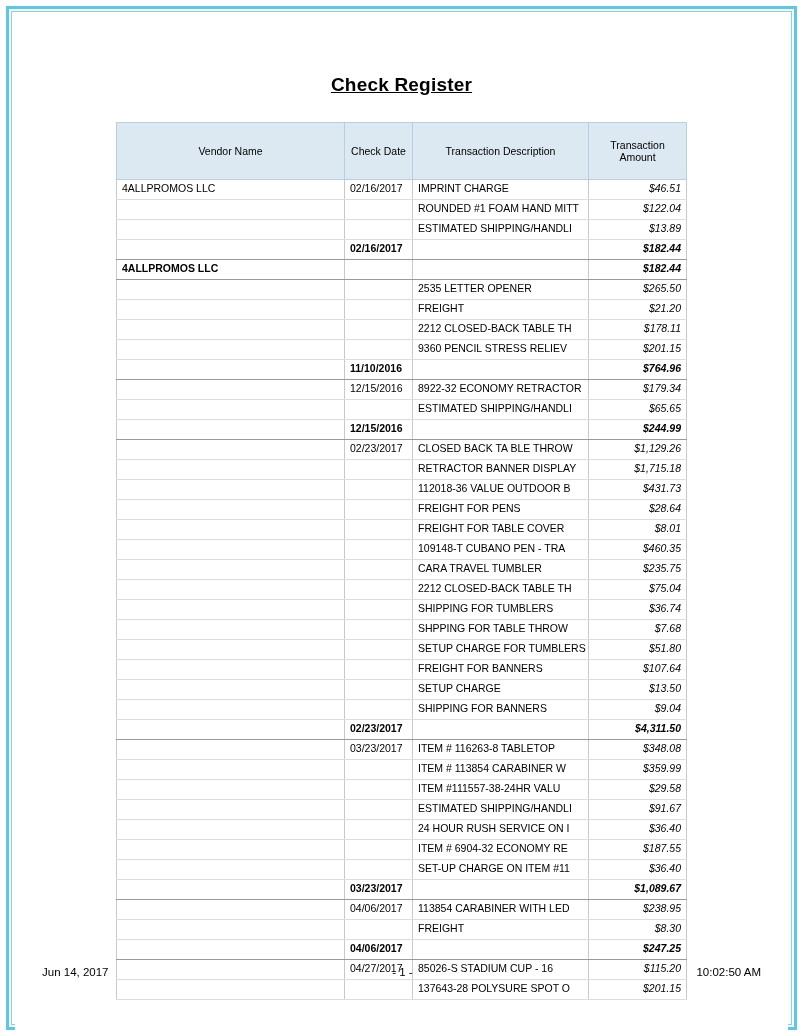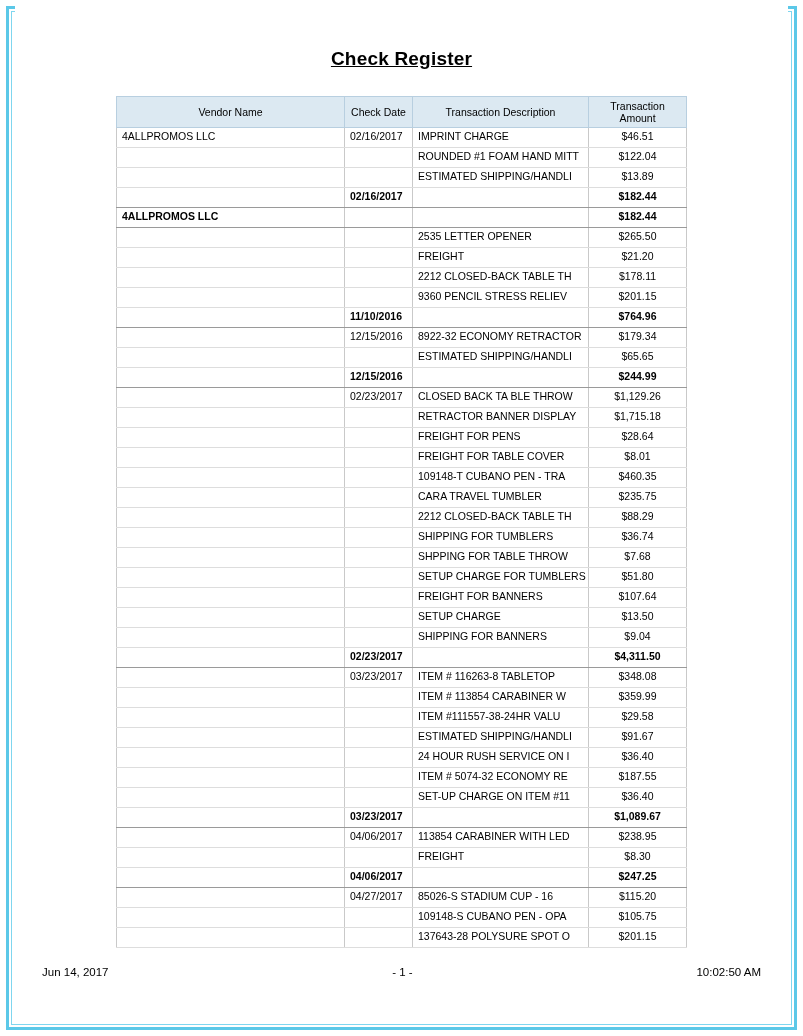--- a/index.html
+++ b/index.html
@@ -39,7 +39,7 @@
   .sheet {
     position: absolute;
     left: 15px;
-    top: 4px;
+    top: 30px;
     width: 773px;
     height: 1006px;
     background: #ffffff;

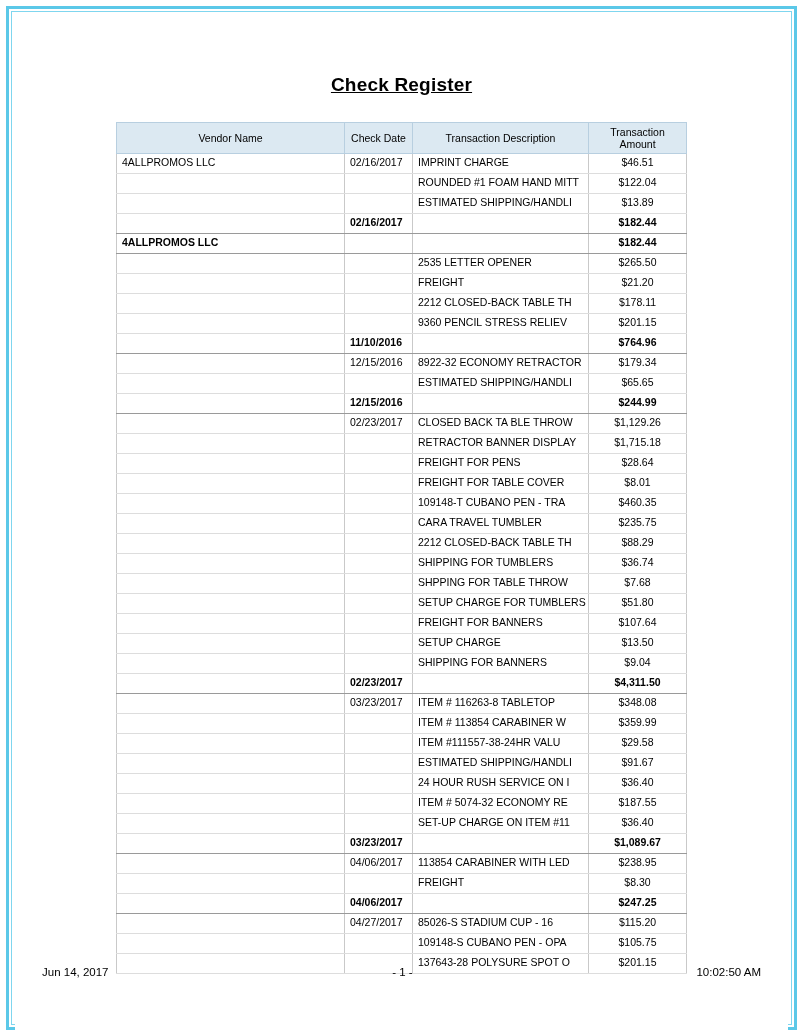--- a/index.html
+++ b/index.html
@@ -71,7 +71,7 @@
     font-weight: normal;
     color: #000000;
     text-align: center;
-    padding: 3px 4px;
+    padding: 16px 4px;
     height: 15px;
   }
   table.register td {

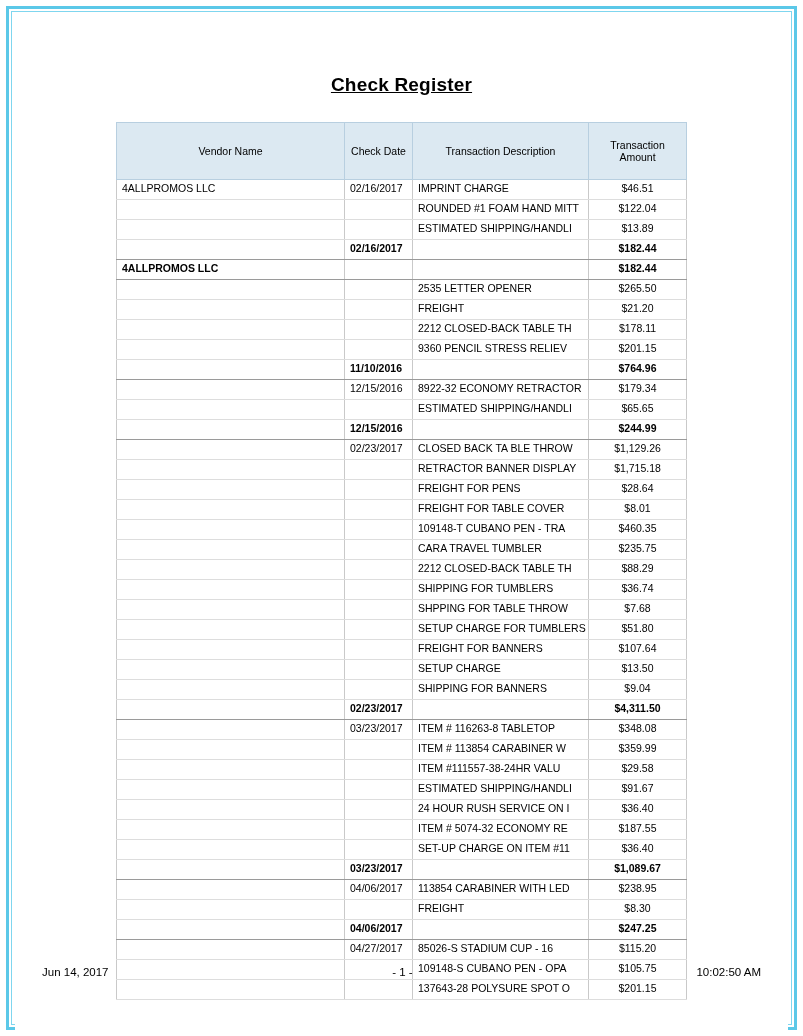--- a/index.html
+++ b/index.html
@@ -99,8 +99,9 @@
     overflow: hidden;
   }
   td.amount {
-    text-align: center;
+    text-align: right;
     white-space: nowrap;
+    font-style: italic;
   }
   tr.subtotal td {
     font-weight: bold;

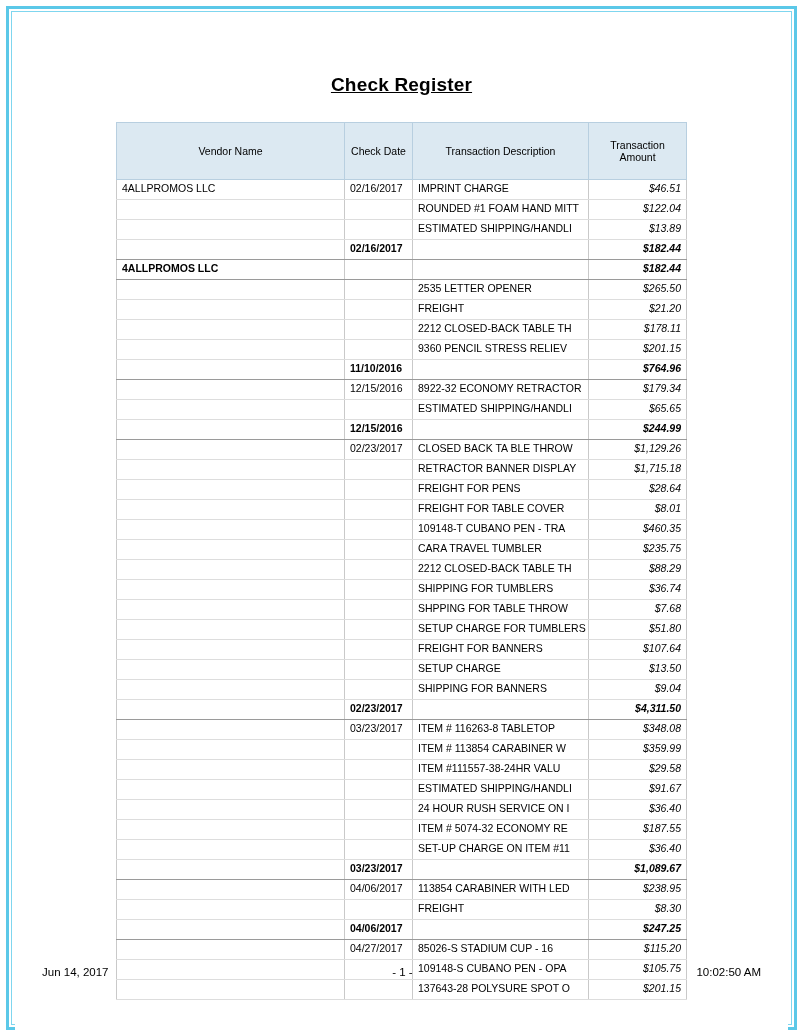--- a/index.html
+++ b/index.html
@@ -247,6 +247,12 @@
           <tr>
             <td class="vendor"></td>
             <td class="datecell"></td>
+            <td class="desc">112018-36 VALUE OUTDOOR B</td>
+            <td class="amount">$431.73</td>
+          </tr>
+          <tr>
+            <td class="vendor"></td>
+            <td class="datecell"></td>
             <td class="desc">FREIGHT FOR PENS</td>
             <td class="amount">$28.64</td>
           </tr>

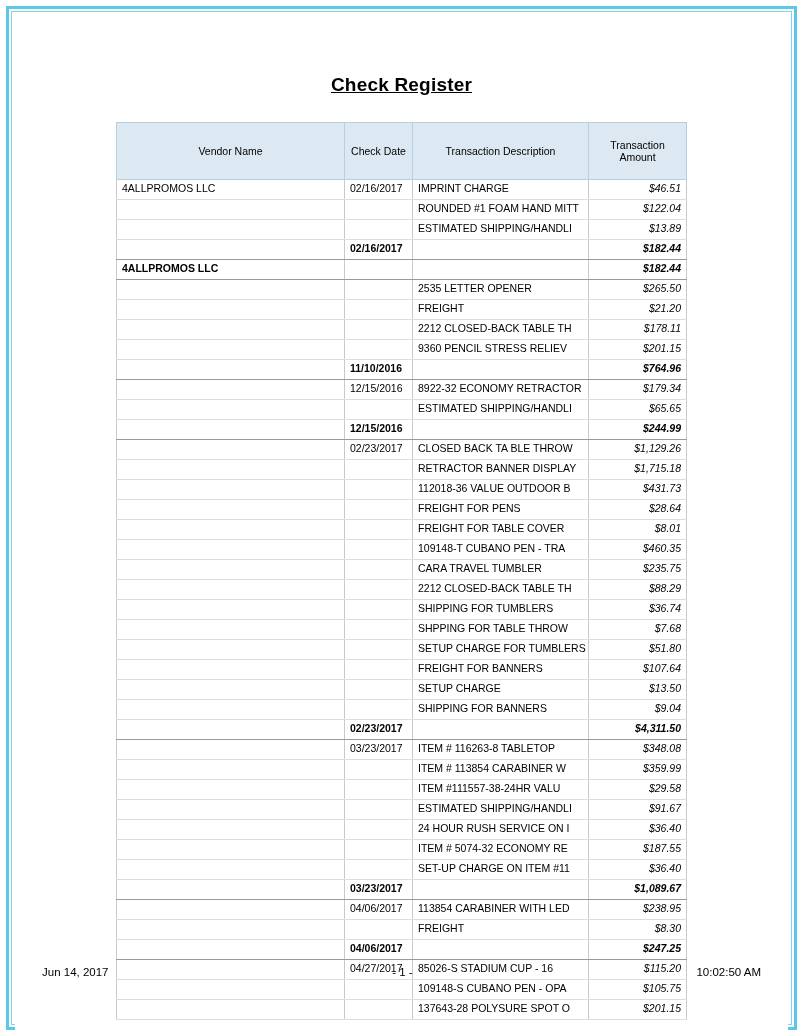--- a/index.html
+++ b/index.html
@@ -278,7 +278,7 @@
             <td class="vendor"></td>
             <td class="datecell"></td>
             <td class="desc">2212 CLOSED-BACK TABLE TH</td>
-            <td class="amount">$88.29</td>
+            <td class="amount">$75.04</td>
           </tr>
           <tr>
             <td class="vendor"></td>

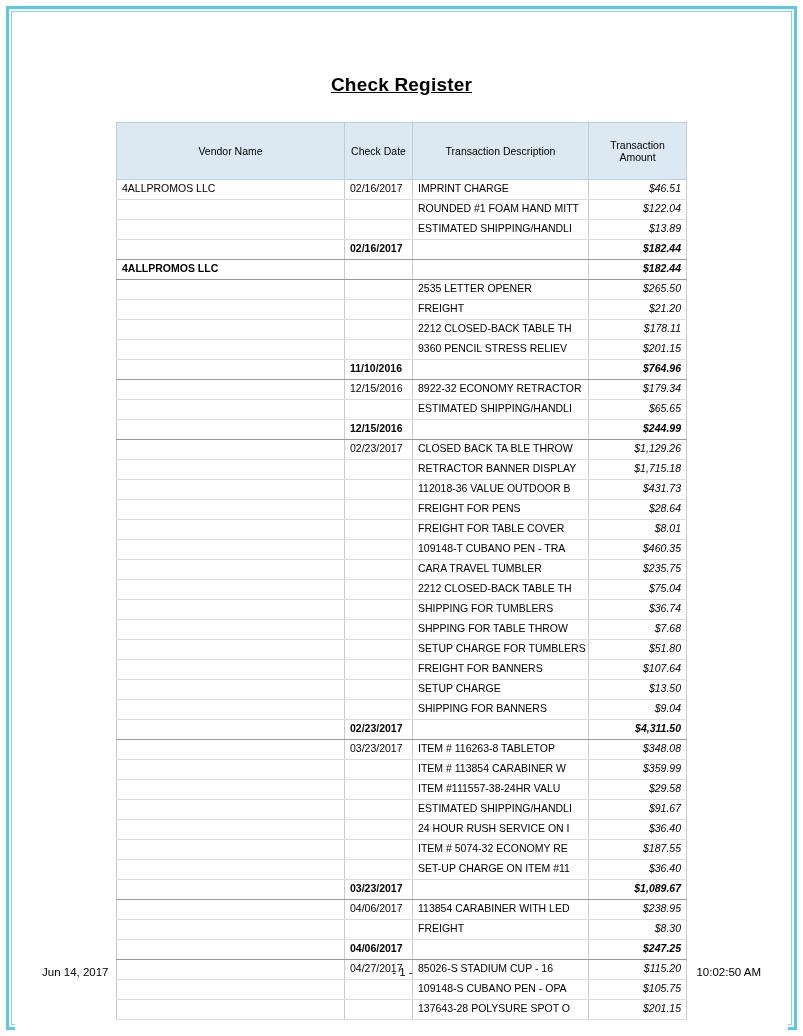--- a/index.html
+++ b/index.html
@@ -355,7 +355,7 @@
           <tr>
             <td class="vendor"></td>
             <td class="datecell"></td>
-            <td class="desc">ITEM # 5074-32 ECONOMY RE</td>
+            <td class="desc">ITEM # 6904-32 ECONOMY RE</td>
             <td class="amount">$187.55</td>
           </tr>
           <tr>

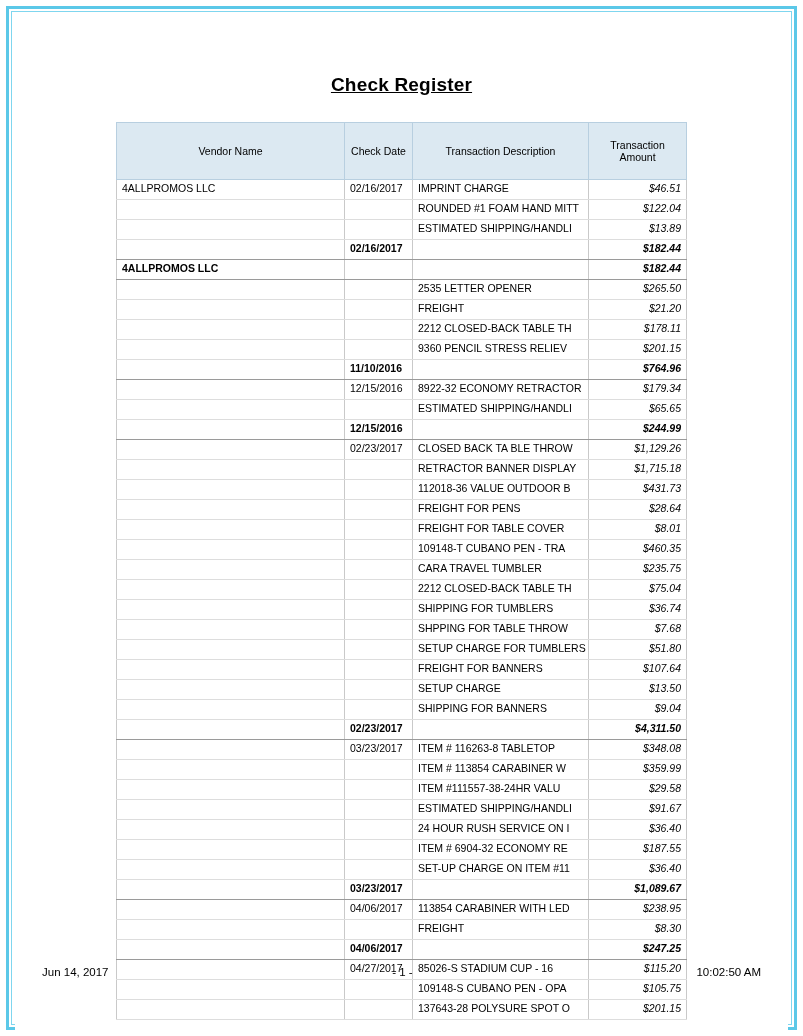--- a/index.html
+++ b/index.html
@@ -397,12 +397,6 @@
           <tr>
             <td class="vendor"></td>
             <td class="datecell"></td>
-            <td class="desc">109148-S CUBANO PEN - OPA</td>
-            <td class="amount">$105.75</td>
-          </tr>
-          <tr>
-            <td class="vendor"></td>
-            <td class="datecell"></td>
             <td class="desc">137643-28 POLYSURE SPOT O</td>
             <td class="amount">$201.15</td>
           </tr>

